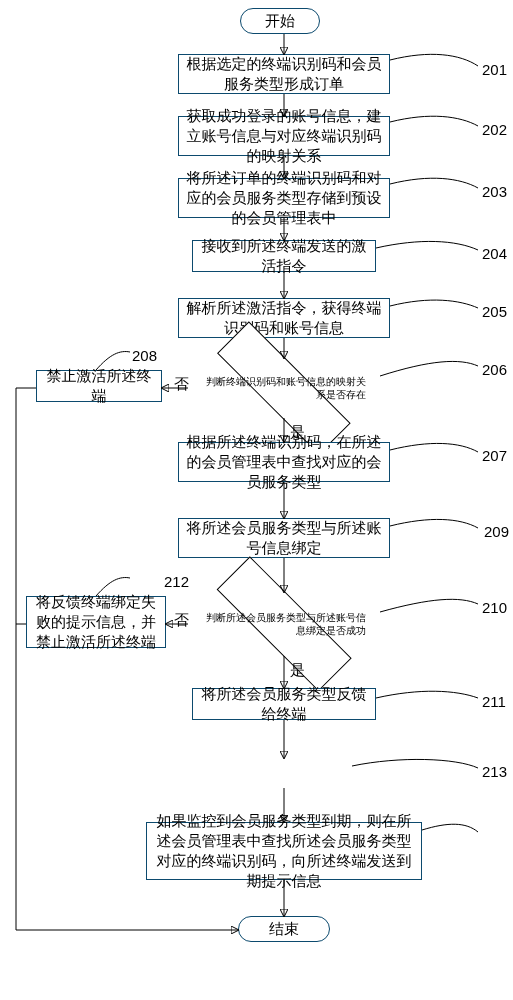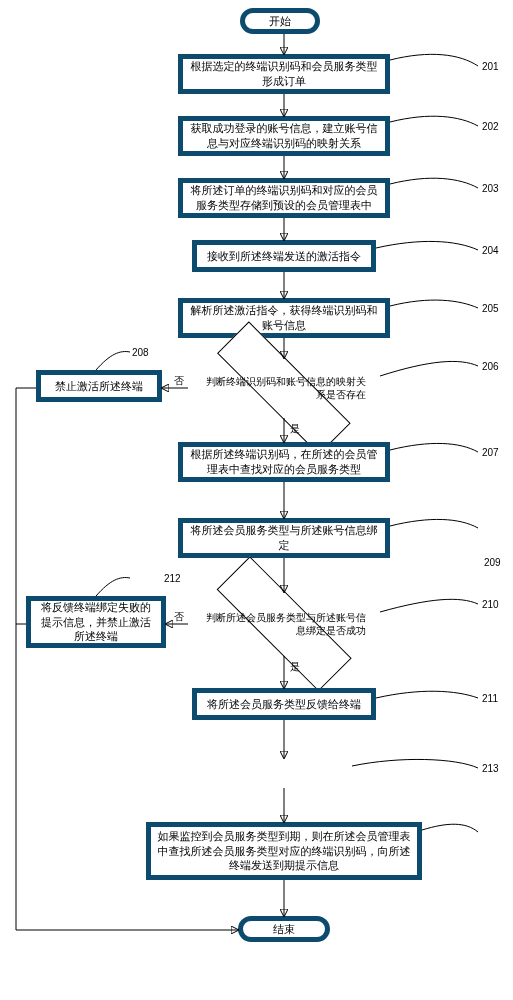--- a/index.html
+++ b/index.html
@@ -4,7 +4,7 @@
 <style>
   html,body{margin:0;padding:0;background:#fff;font-family:"Microsoft YaHei","SimSun",sans-serif;}
   .canvas{position:relative;width:513px;height:1000px;background:#fff;}
-  .node{position:absolute;border:5px solid #0c4a6e;background:#fff;display:flex;align-items:center;justify-content:center;text-align:center;font-size:11px;line-height:1.35;padding:4px 6px;box-sizing:border-box;}
+  .node{position:absolute;border:1px solid #0c4a6e;background:#fff;display:flex;align-items:center;justify-content:center;text-align:center;font-size:15px;line-height:1.35;padding:4px 6px;box-sizing:border-box;}
   .terminator{border-radius:14px;}
   .diamond{position:absolute;display:flex;align-items:center;justify-content:center;}
   .diamond .shape{position:absolute;inset:0;}

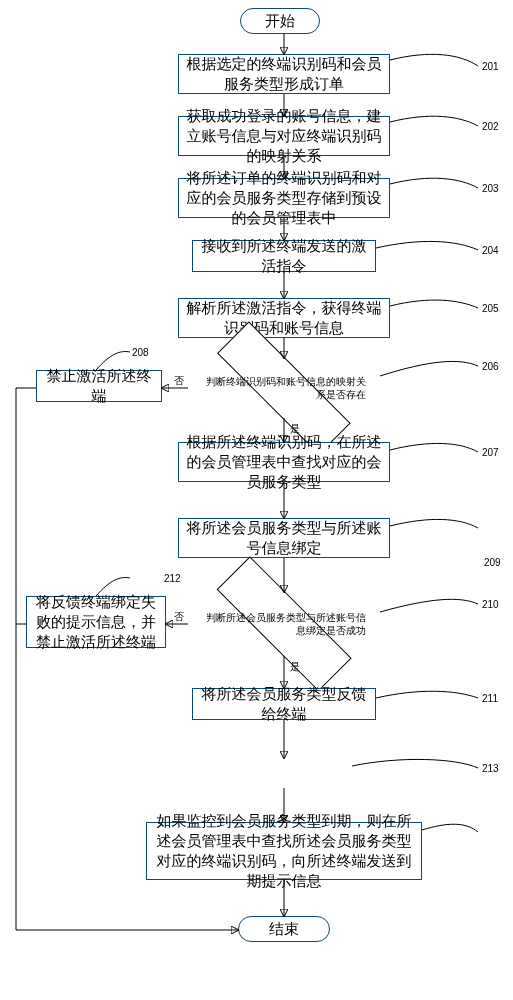--- a/index.html
+++ b/index.html
@@ -10,7 +10,7 @@
   .diamond .shape{position:absolute;inset:0;}
   .diamond .shape::before{content:"";position:absolute;left:50%;top:50%;width:71%;height:71%;border:1px solid #000;transform:translate(-50%,-50%) rotate(45deg);background:#fff;}
   .diamond .txt{position:relative;z-index:1;text-align:right;font-size:10px;line-height:1.3;padding:0 18px;}
-  .lbl{position:absolute;font-size:10px;line-height:1;}
+  .lbl{position:absolute;font-size:15px;line-height:1;}
   svg.arrows{position:absolute;left:0;top:0;width:513px;height:1000px;pointer-events:none;}
   svg.arrows path,svg.arrows line{stroke:#000;stroke-width:1;fill:none;}
 </style>

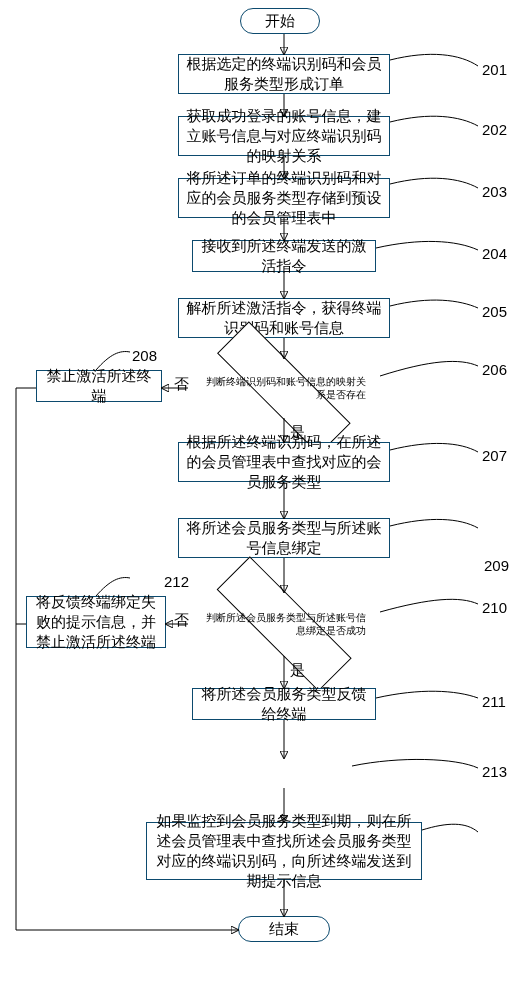--- a/index.html
+++ b/index.html
@@ -64,7 +64,7 @@
   <div class="lbl" style="left:482px;top:362px;">206</div>
   <div class="lbl" style="left:482px;top:448px;">207</div>
   <div class="lbl" style="left:132px;top:348px;">208</div>
-  <div class="lbl" style="left:484px;top:524px;margin-top:34px;">209</div>
+  <div class="lbl" style="left:484px;top:524px;">209</div>
   <div class="lbl" style="left:482px;top:600px;">210</div>
   <div class="lbl" style="left:482px;top:694px;">211</div>
   <div class="lbl" style="left:132px;top:574px;margin-left:32px;">212</div>

